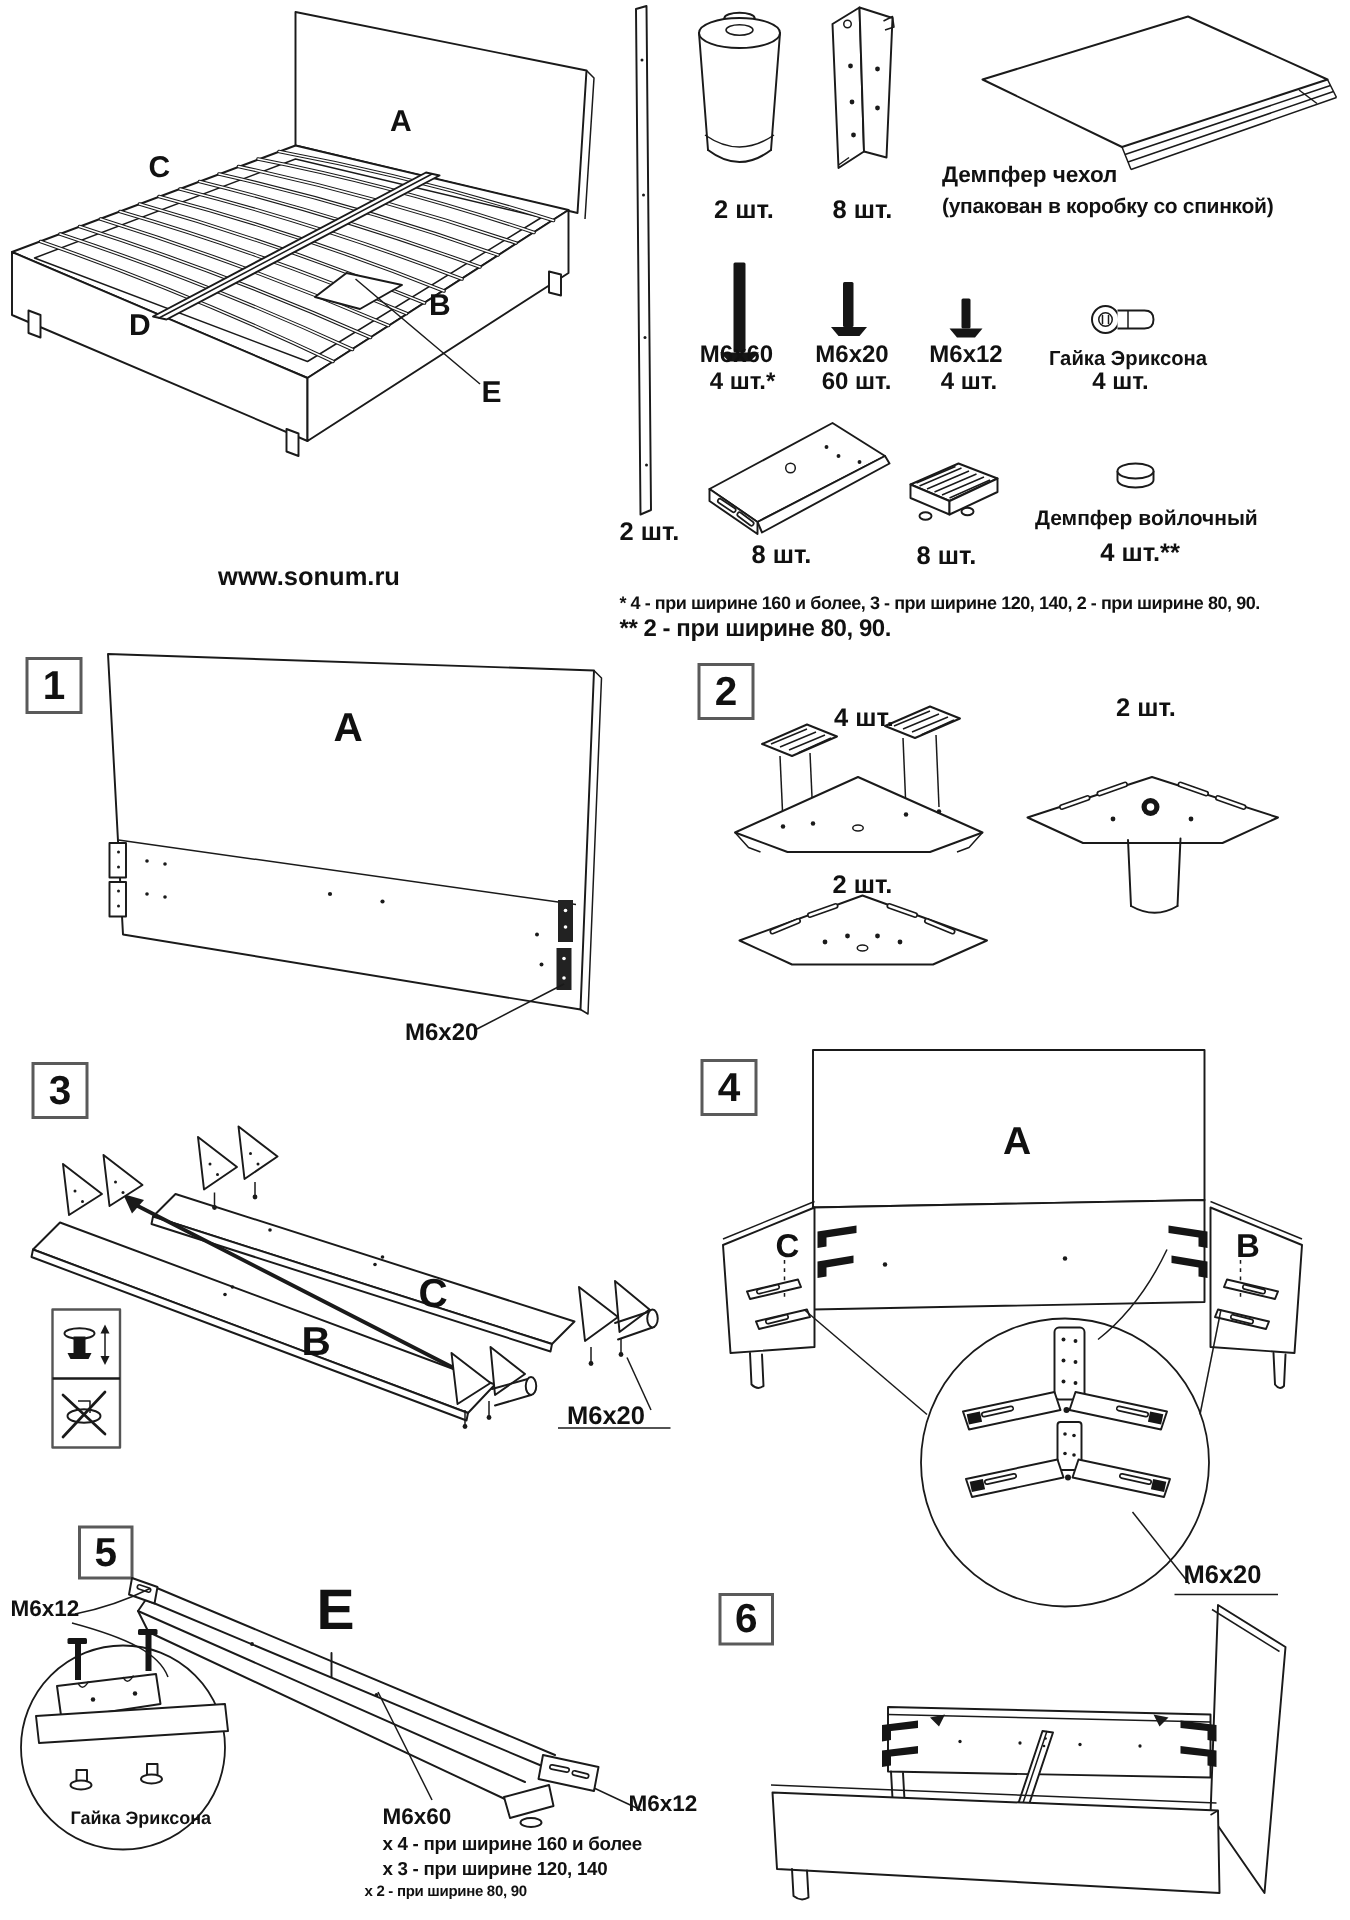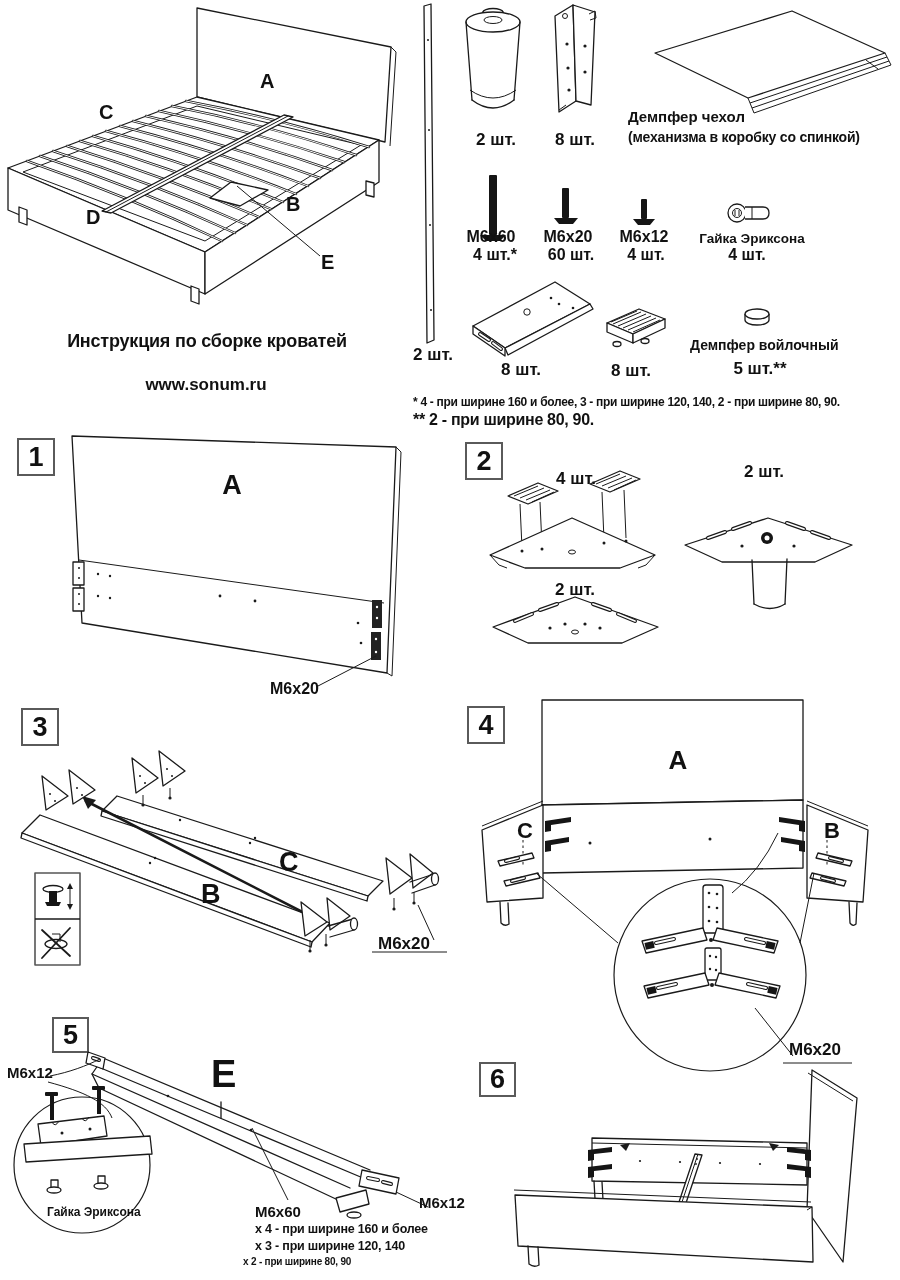--- a/index.html
+++ b/index.html
@@ -93,7 +93,7 @@
     <path class="th" d="M226,57 l12,9"></path>
   </svg>
   <div class="lbl" style="left:628px;top:109px;font-size:15px">Демпфер чехол</div>
-  <div class="lbl" style="left:628px;top:130px;font-size:14px;letter-spacing:-0.2px">(механизма в коробку со спинкой)</div>
+  <div class="lbl" style="left:628px;top:130px;font-size:14px;letter-spacing:-0.2px">(упакован в коробку со спинкой)</div>
 
   <svg style="left:477px;top:173px" width="32" height="72" viewBox="0 0 32 72">
     <rect class="fb" x="12" y="2" width="8" height="60" rx="1"></rect>

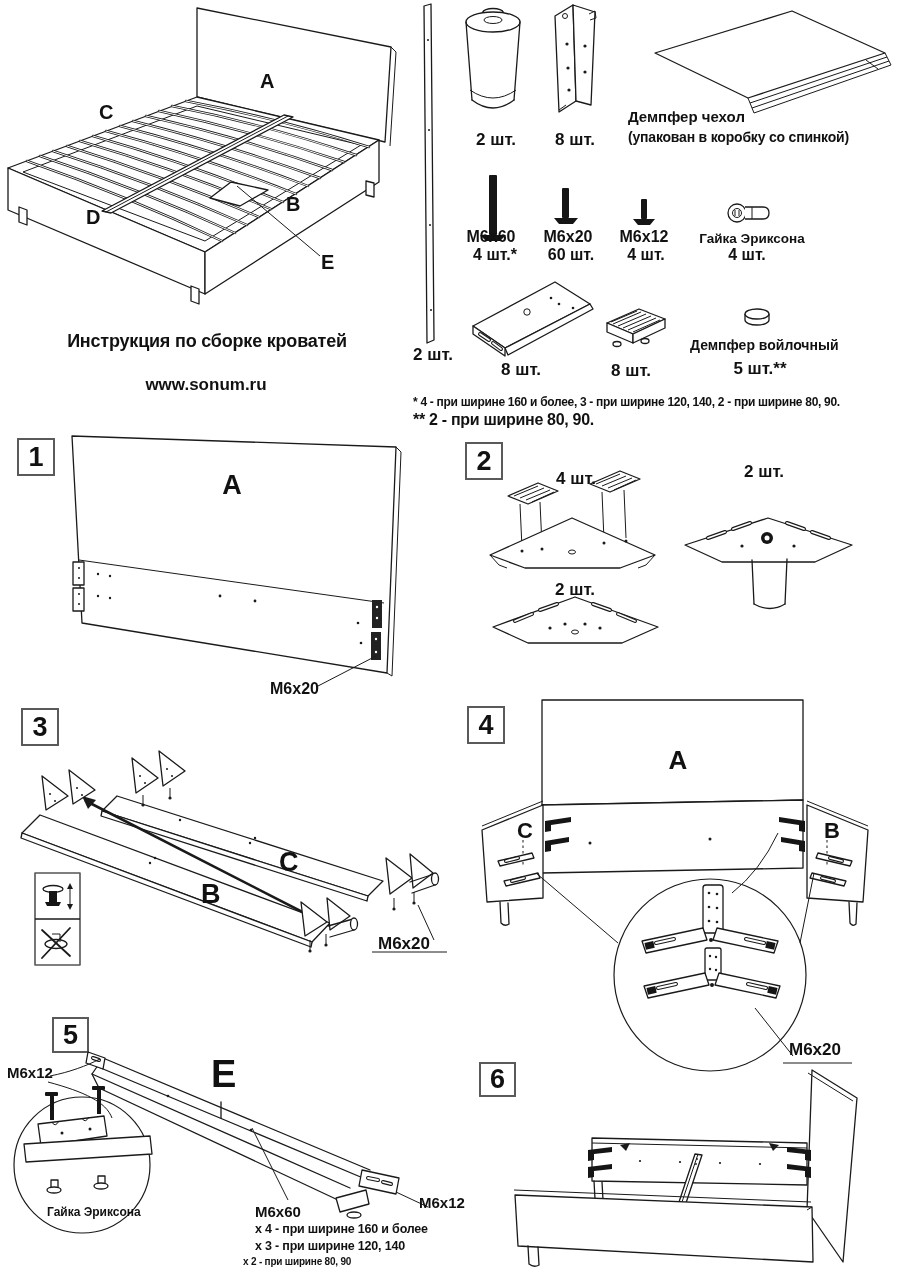--- a/index.html
+++ b/index.html
@@ -48,7 +48,6 @@
   <div class="lbl" style="left:286px;top:193px;font-size:20px">B</div>
   <div class="lbl" style="left:321px;top:251px;font-size:20px">E</div>
 
-  <div class="lbl c" style="left:207px;top:331px;font-size:18px;letter-spacing:-0.2px">Инструкция по сборке кроватей</div>
   <div class="lbl c" style="left:206px;top:375px;font-size:17px">www.sonum.ru</div>
 
   <svg style="left:408px;top:0" width="48" height="348" viewBox="0 0 48 348">

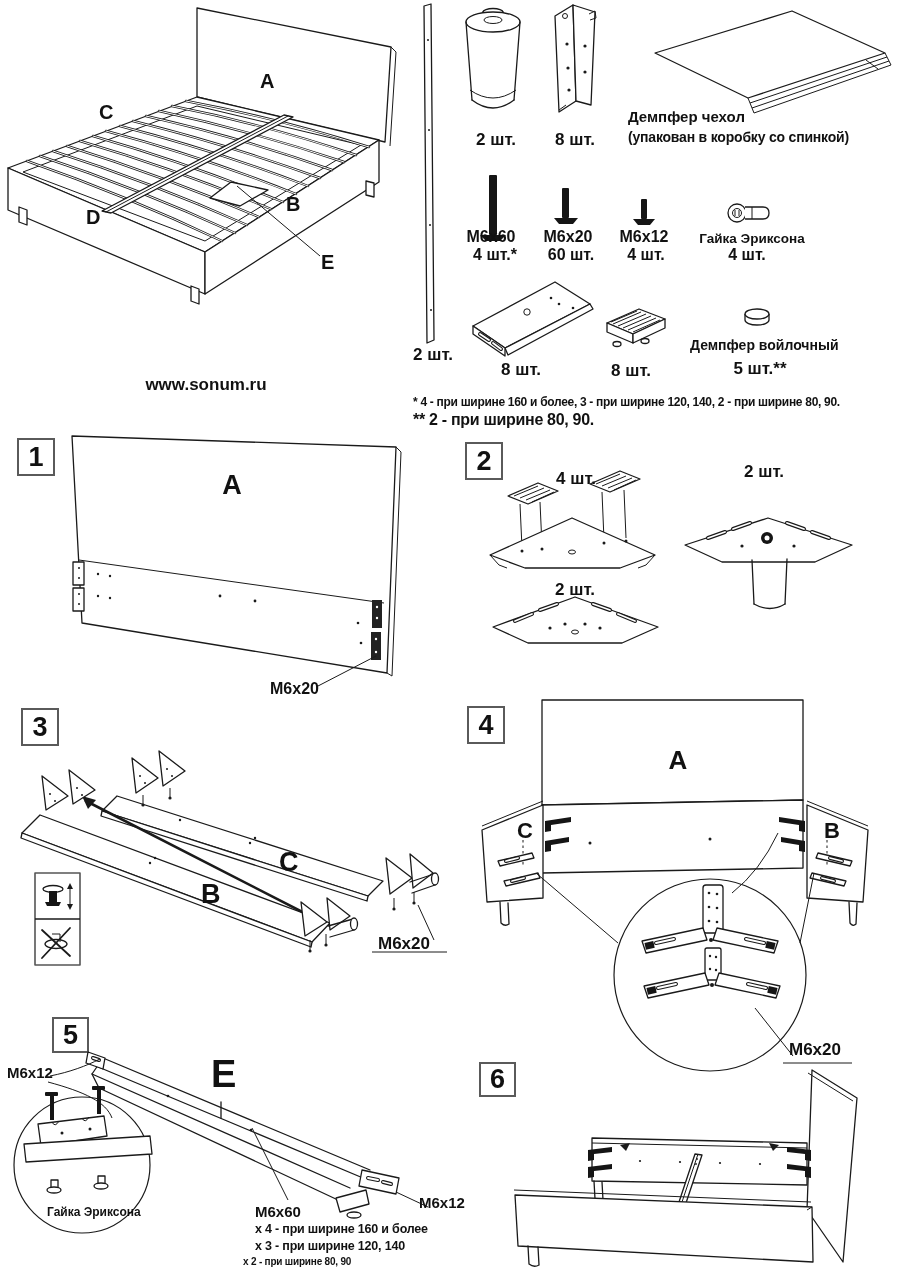--- a/index.html
+++ b/index.html
@@ -155,7 +155,7 @@
     <ellipse class="fw" cx="20" cy="10" rx="12" ry="5"></ellipse>
   </svg>
   <div class="lbl" style="left:690px;top:338px;font-size:14px">Демпфер войлочный</div>
-  <div class="lbl c" style="left:760px;top:359px;font-size:17px">5 шт.**</div>
+  <div class="lbl c" style="left:760px;top:359px;font-size:17px">4 шт.**</div>
 
   <div class="lbl" style="left:413px;top:396px;font-size:12px;letter-spacing:-0.3px">* 4 - при ширине 160 и более, 3 - при ширине 120, 140, 2 - при ширине 80, 90.</div>
   <div class="lbl" style="left:413px;top:411px;font-size:16px;letter-spacing:-0.3px">** 2 - при ширине 80, 90.</div>

